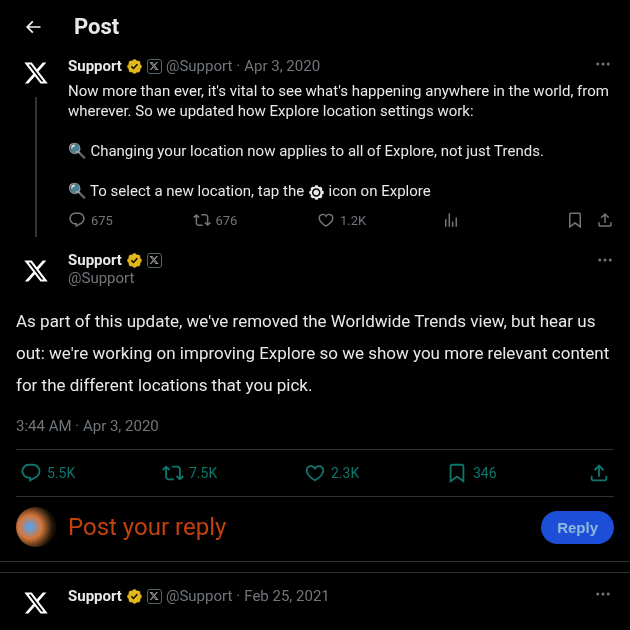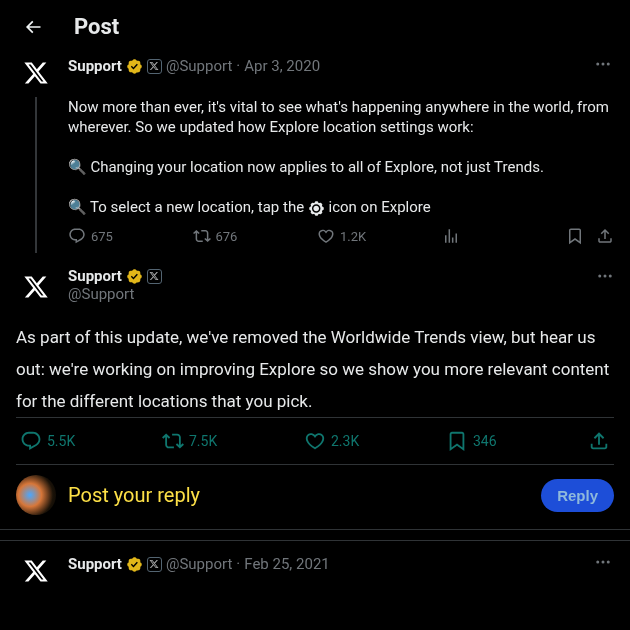--- a/index.html
+++ b/index.html
@@ -22,7 +22,7 @@
   .org-badge svg { width: 10px; height: 10px; }
   .muted { color: #71767b; }
   .dots { margin-left: auto; color: #71767b; cursor: pointer; padding: 2px; }
-  .post-text { font-size: 15px; line-height: 20px; margin-top: 18px; color: #e7e9ea; white-space: pre-wrap; }
+  .post-text { font-size: 15px; line-height: 20px; margin-top: 2px; color: #e7e9ea; white-space: pre-wrap; }
   .emoji { font-size: 15px; }
   .inline-gear { display: inline-flex; vertical-align: middle; }
   .inline-gear svg { width: 17px; height: 17px; }

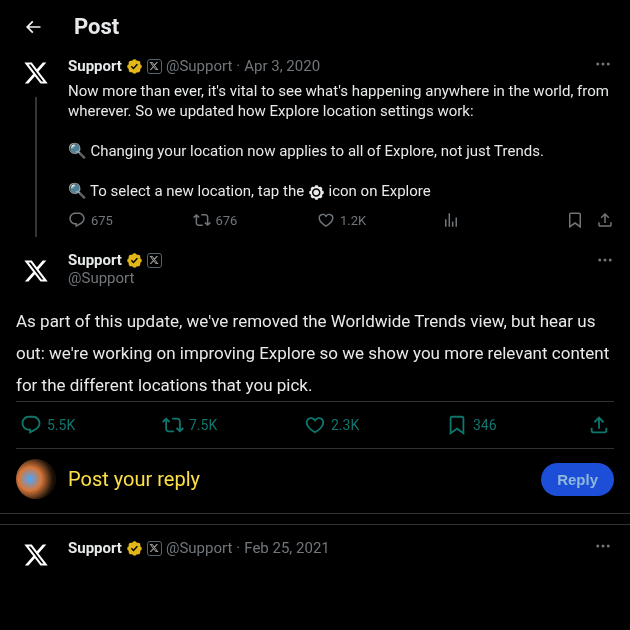--- a/index.html
+++ b/index.html
@@ -172,6 +172,7 @@
         </svg></span>
   </div>
   <div class="main-text">As part of this update, we've removed the Worldwide Trends view, but hear us out: we're working on improving Explore so we show you more relevant content for the different locations that you pick.</div>
+  <div class="main-meta"><span>3:44 AM</span> <span>·</span> <span>Apr 3, 2020</span></div>
   <div class="divider"></div>
   <div class="main-actions">
     <div class="action">

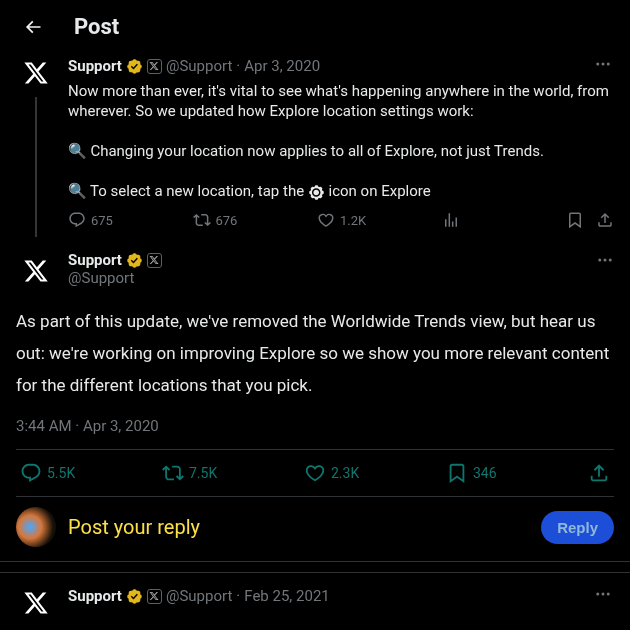--- a/index.html
+++ b/index.html
@@ -45,7 +45,7 @@
   .main-actions .action svg { width: 22px; height: 22px; }
   .reply-box { display: flex; align-items: center; padding: 10px 16px 14px 16px; gap: 12px; }
   .reply-avatar { width: 40px; height: 40px; border-radius: 50%; background: radial-gradient(circle at 35% 50%, #4aa7ff 0%, #d7773a 35%, #1a1208 70%, #000 100%); flex-shrink: 0; }
-  .reply-input { flex: 1; color: #fde047; font-size: 20px; }
+  .reply-input { flex: 1; color: #c2410c; font-size: 24px; }
   .reply-btn { background: #1d4ed8; color: #8fb9db; border: none; border-radius: 9999px; padding: 8px 16px; font-size: 15px; font-weight: 700; cursor: pointer; }
   .bottom-sep { height: 12px; background: #000; border-top: 1px solid #2f3336; border-bottom: 1px solid #2f3336; }
   .post2 { padding: 10px 16px 0 16px; display: flex; }

